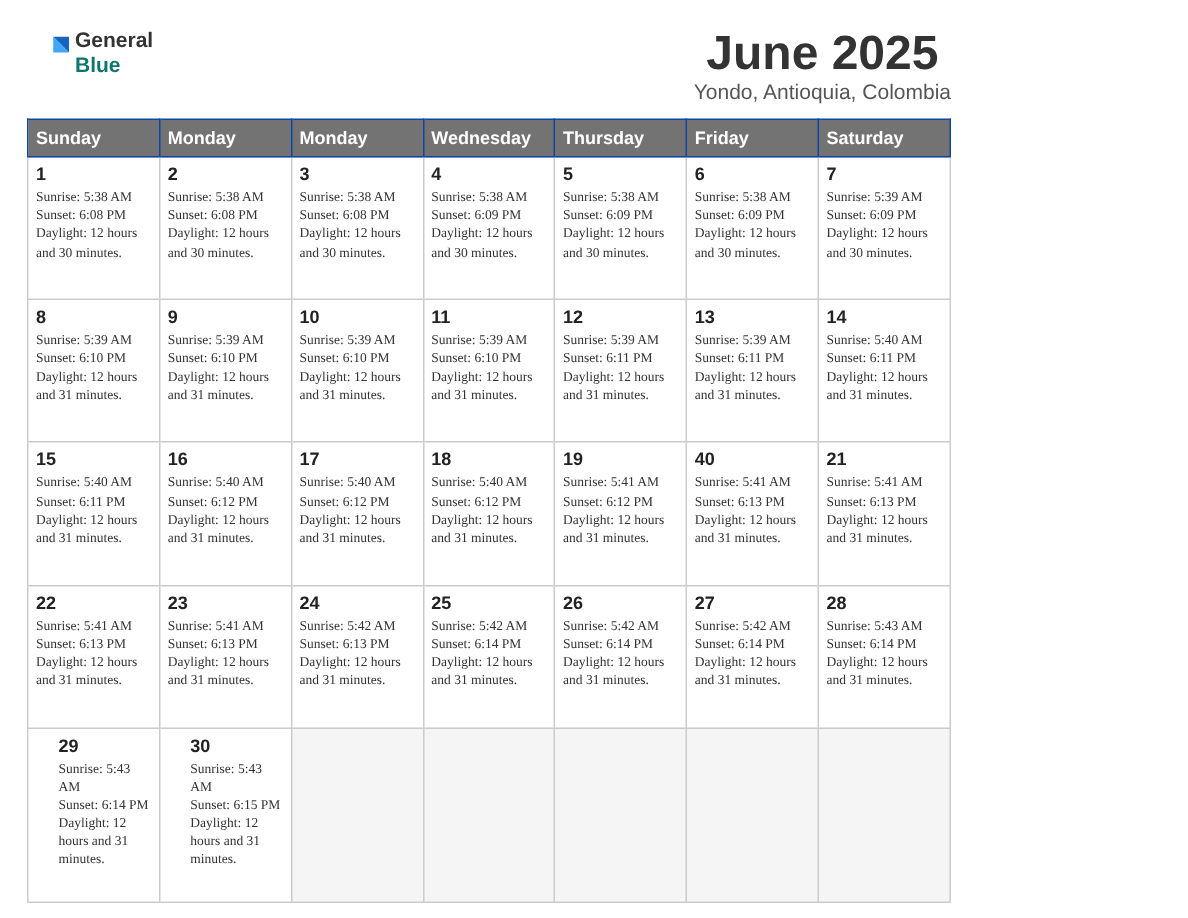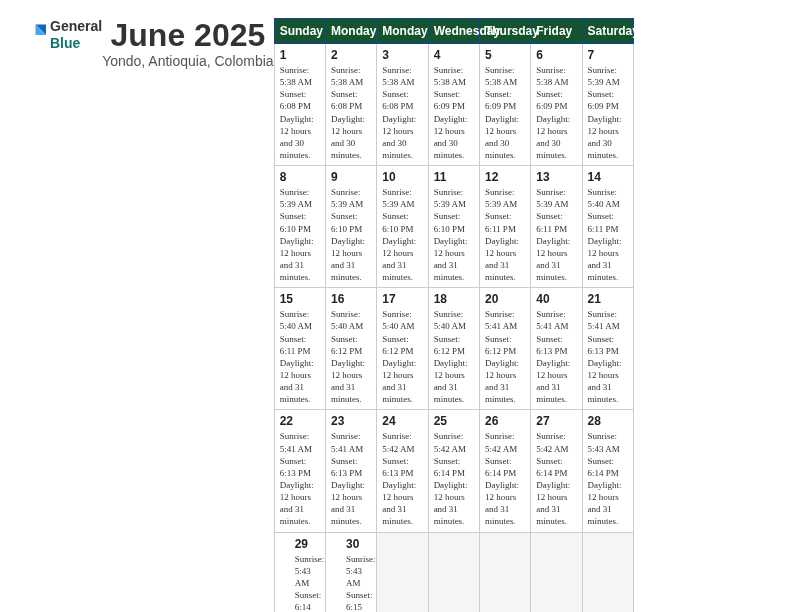--- a/index.html
+++ b/index.html
@@ -15,7 +15,7 @@
       height: 612px;
       padding: 18px 18px 10px 18px;
       display: flex;
-      flex-direction: row;
+      flex-direction: column;
     }
     .header {
       display: flex;

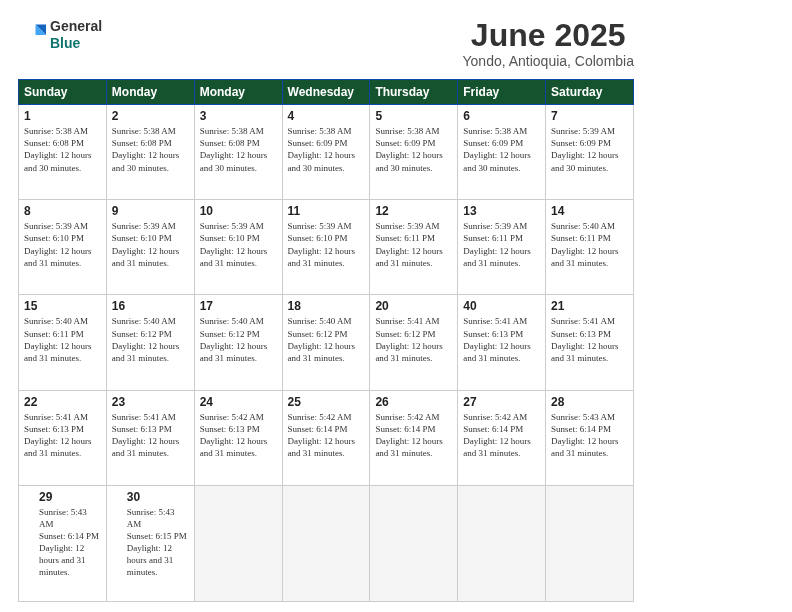--- a/index.html
+++ b/index.html
@@ -60,7 +60,7 @@
       table-layout: fixed;
     }
     .calendar th {
-      background: #14532d;
+      background: #737373;
       color: #fff;
       font-size: 12px;
       font-weight: bold;

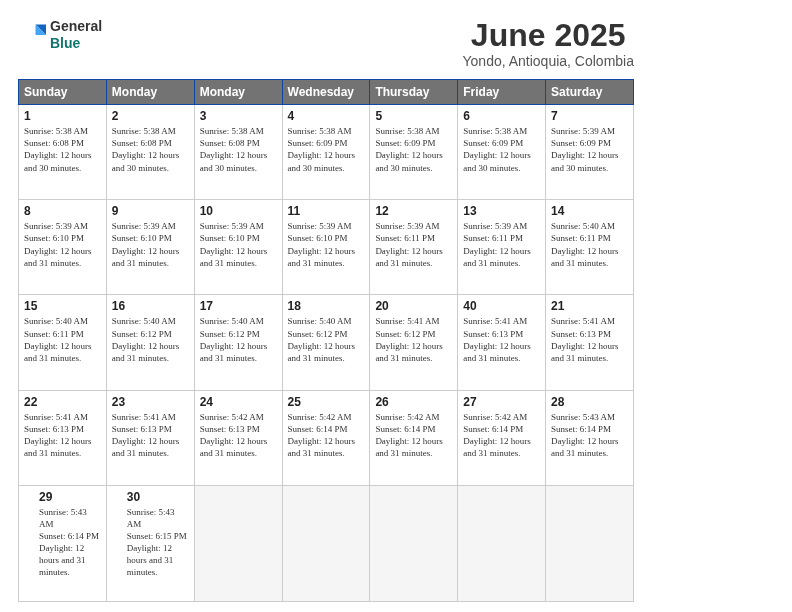--- a/index.html
+++ b/index.html
@@ -210,7 +210,7 @@
 <div class="day-info">Sunrise: 5:40 AM<br>Sunset: 6:12 PM<br>Daylight: 12 hours and 31 minutes.</div>
           </td>
           <td>
-            <span class="day-num">20</span>
+            <span class="day-num">19</span>
 <div class="day-info">Sunrise: 5:41 AM<br>Sunset: 6:12 PM<br>Daylight: 12 hours and 31 minutes.</div>
           </td>
           <td>

